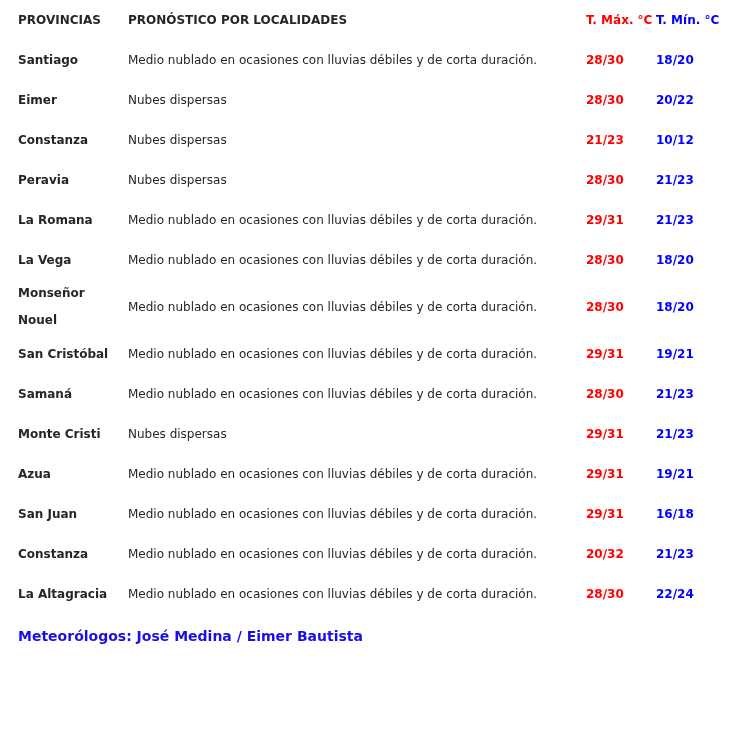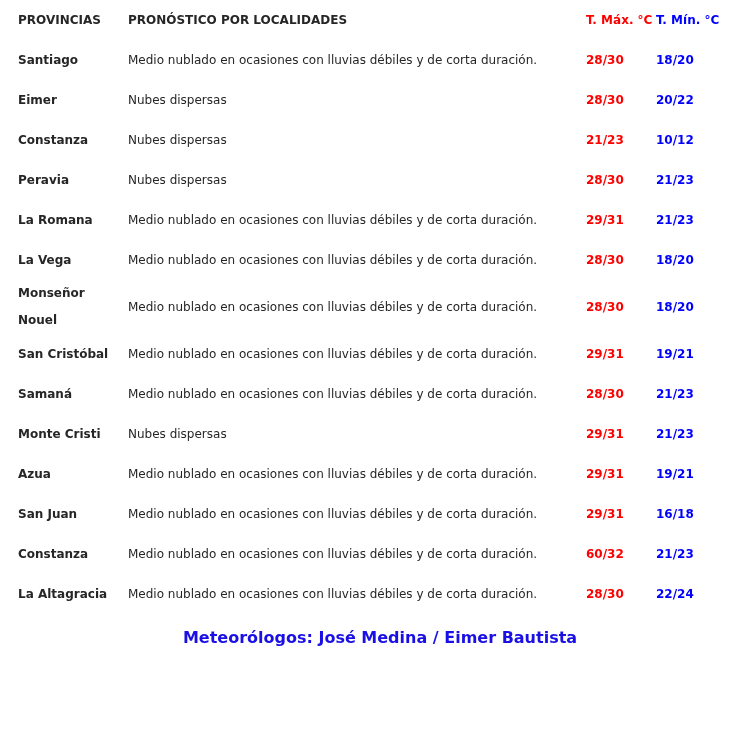--- a/index.html
+++ b/index.html
@@ -160,7 +160,7 @@
         <tr>
           <td class="cell-province">Constanza</td>
           <td class="cell-forecast">Medio nublado en ocasiones con lluvias débiles y de corta duración.</td>
-          <td class="cell-tmax">60/32</td>
+          <td class="cell-tmax">20/32</td>
           <td class="cell-tmin">21/23</td>
         </tr>
         <tr>

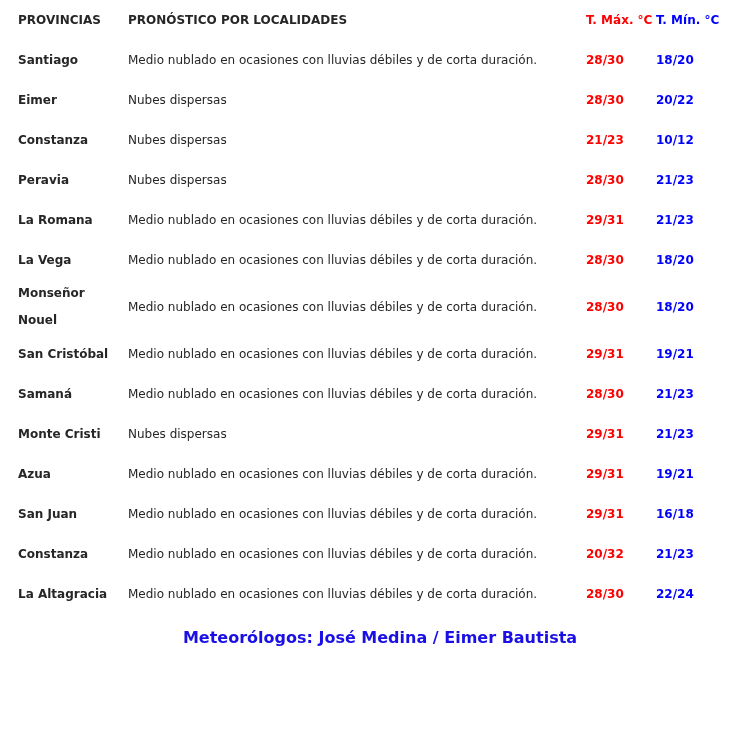--- a/index.html
+++ b/index.html
@@ -58,10 +58,9 @@
   }
   .footer-credit {
     margin-top: 14px;
-    font-size: 16px;
+    font-size: 14px;
     font-weight: bold;
     color: var(--footer, #1a10e6);
-    text-align: center;
   }
 </style>
 </head>

